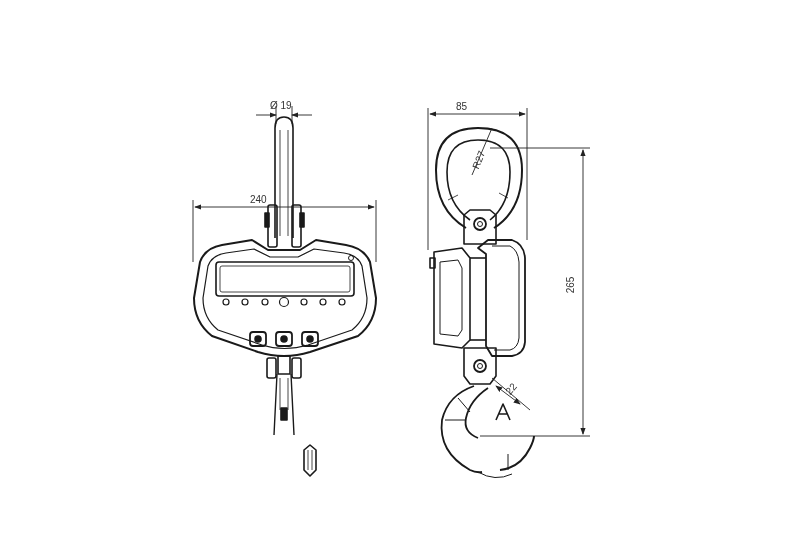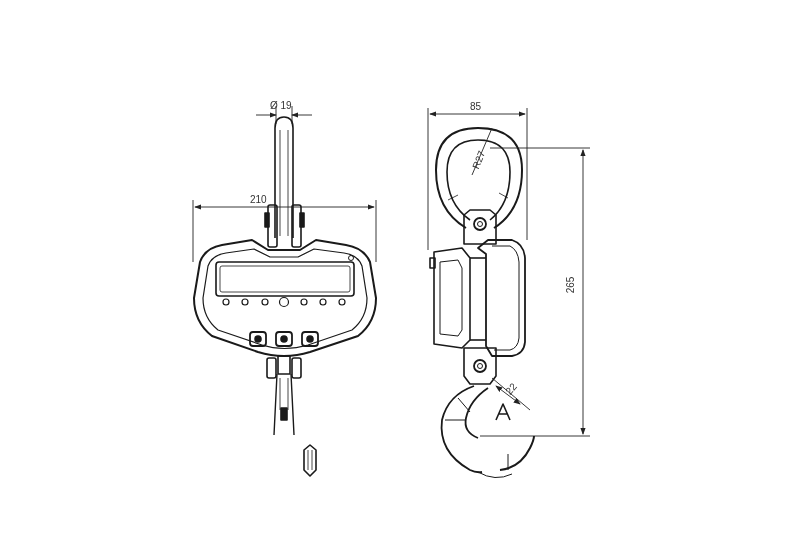--- a/index.html
+++ b/index.html
@@ -138,7 +138,7 @@
 
 <div class="dim-label" style="left:270px;top:101px;">Ø 19</div>
 <div class="dim-label" style="left:250px;top:195px;">210</div>
-<div class="dim-label" style="left:470px;top:102px;">85</div>
+<div class="dim-label" style="left:456px;top:102px;">85</div>
 <div class="dim-label rot" style="left:470px;top:155px;transform:rotate(-68deg);">R27</div>
 <div class="dim-label rot" style="left:563px;top:280px;transform:rotate(-90deg);">265</div>
 <div class="dim-label rot" style="left:506px;top:384px;transform:rotate(-48deg);">22</div>

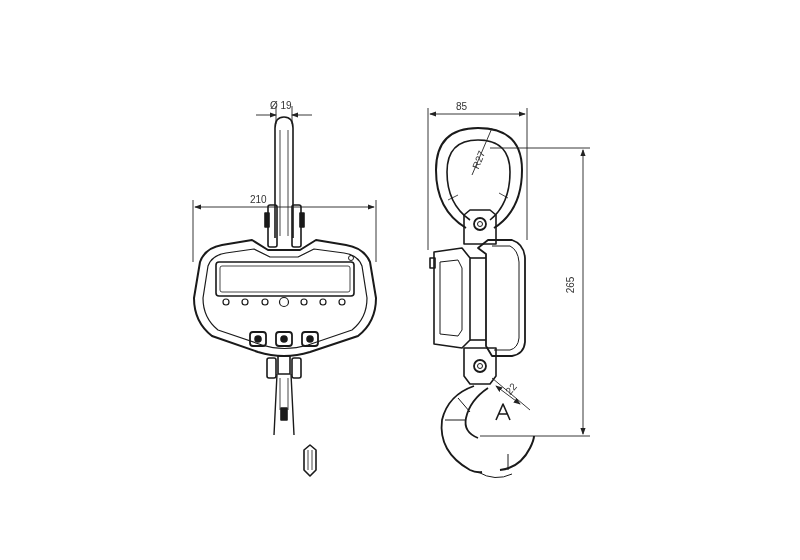--- a/index.html
+++ b/index.html
@@ -137,7 +137,7 @@
 </svg>
 
 <div class="dim-label" style="left:270px;top:101px;">Ø 19</div>
-<div class="dim-label" style="left:250px;top:195px;">210</div>
+<div class="dim-label" style="left:250px;top:195px;">240</div>
 <div class="dim-label" style="left:456px;top:102px;">85</div>
 <div class="dim-label rot" style="left:470px;top:155px;transform:rotate(-68deg);">R27</div>
 <div class="dim-label rot" style="left:563px;top:280px;transform:rotate(-90deg);">265</div>

